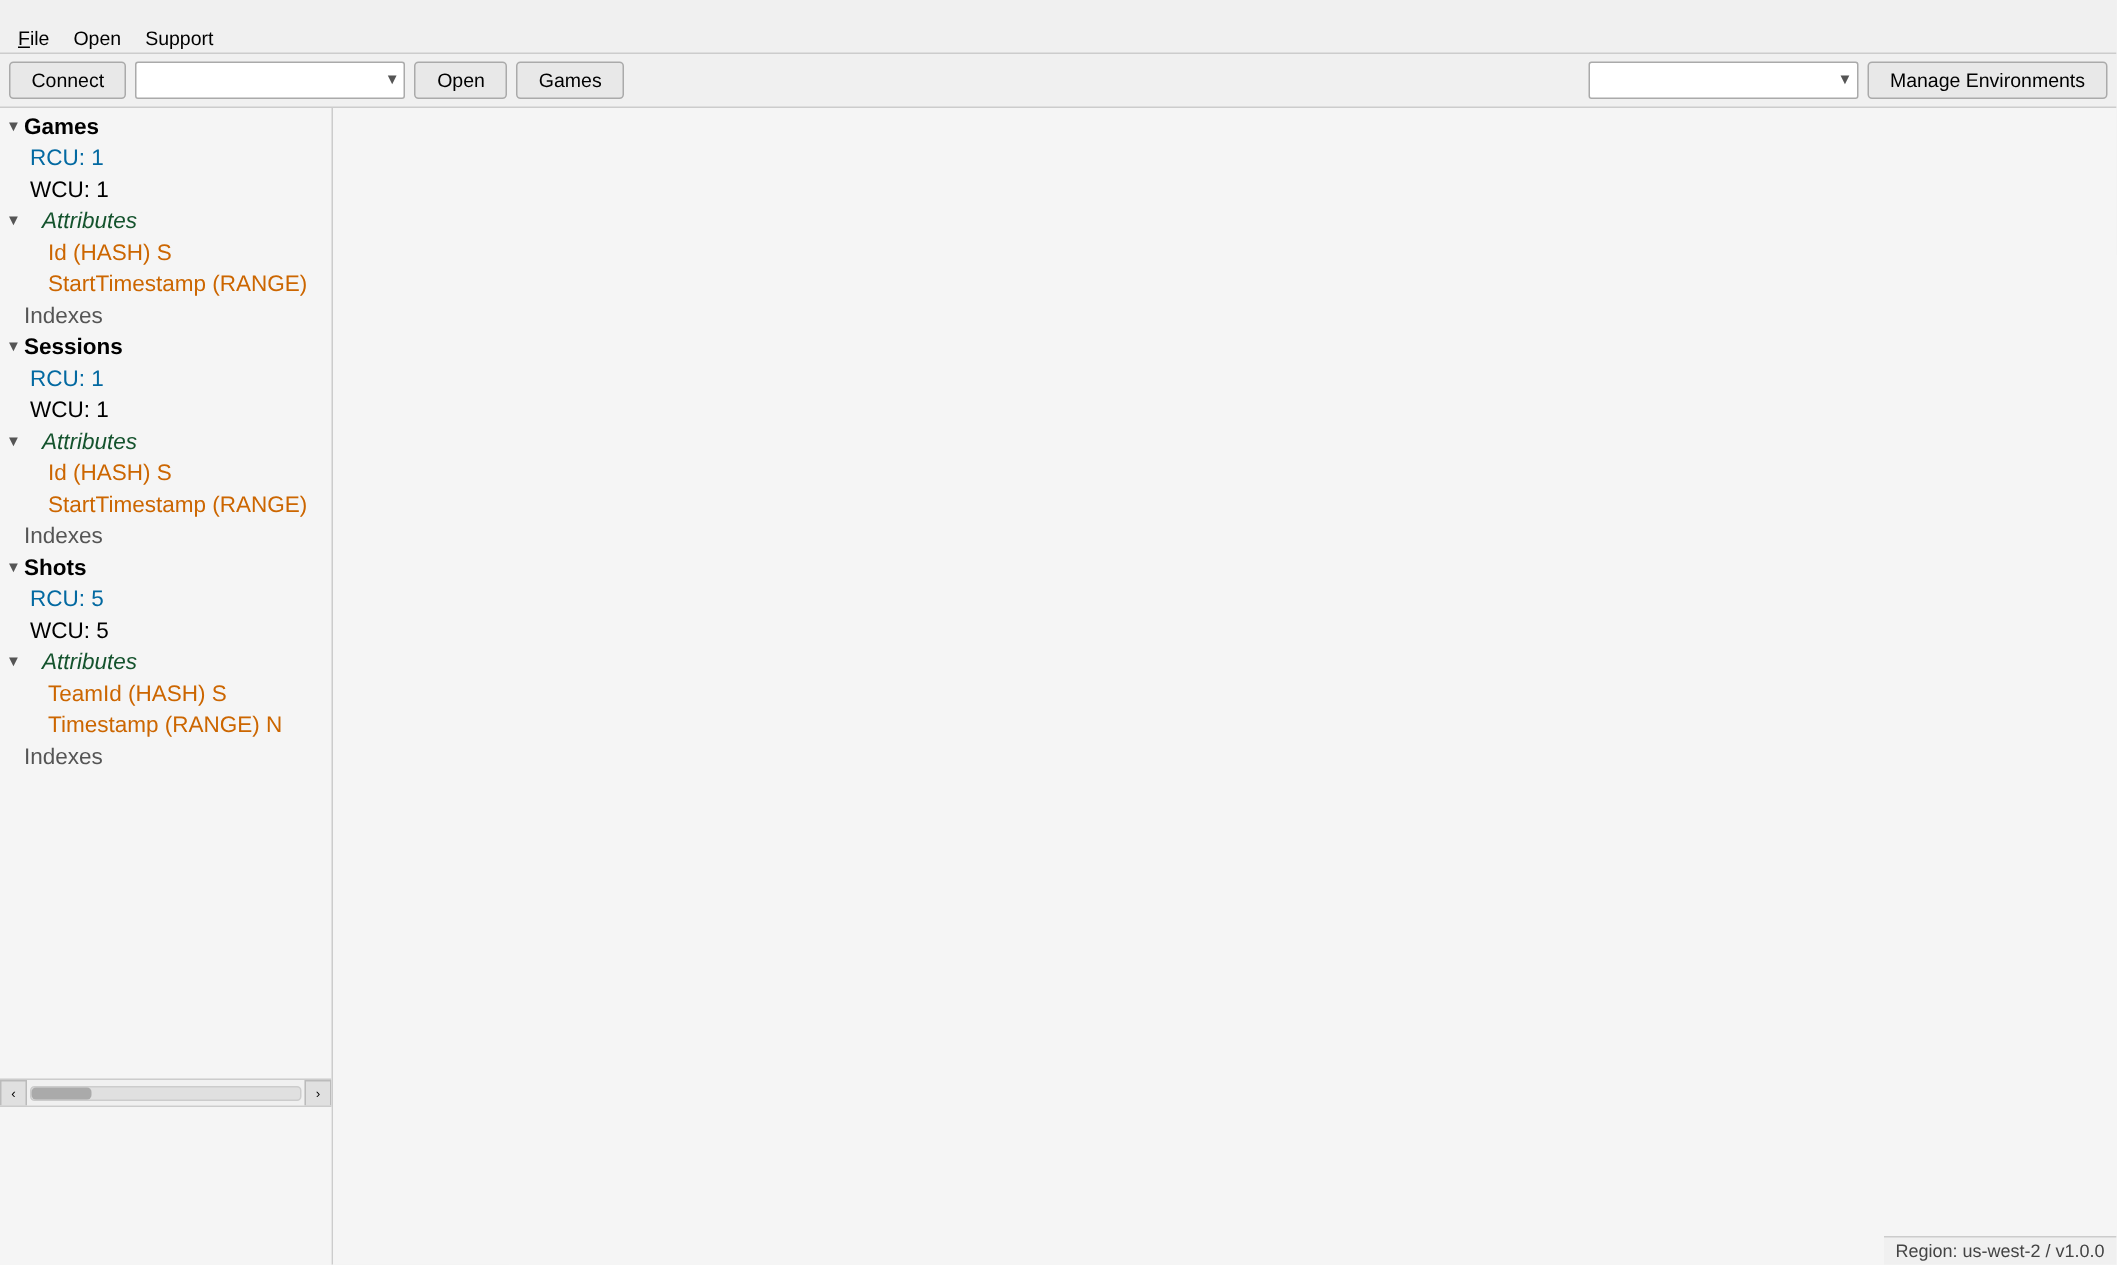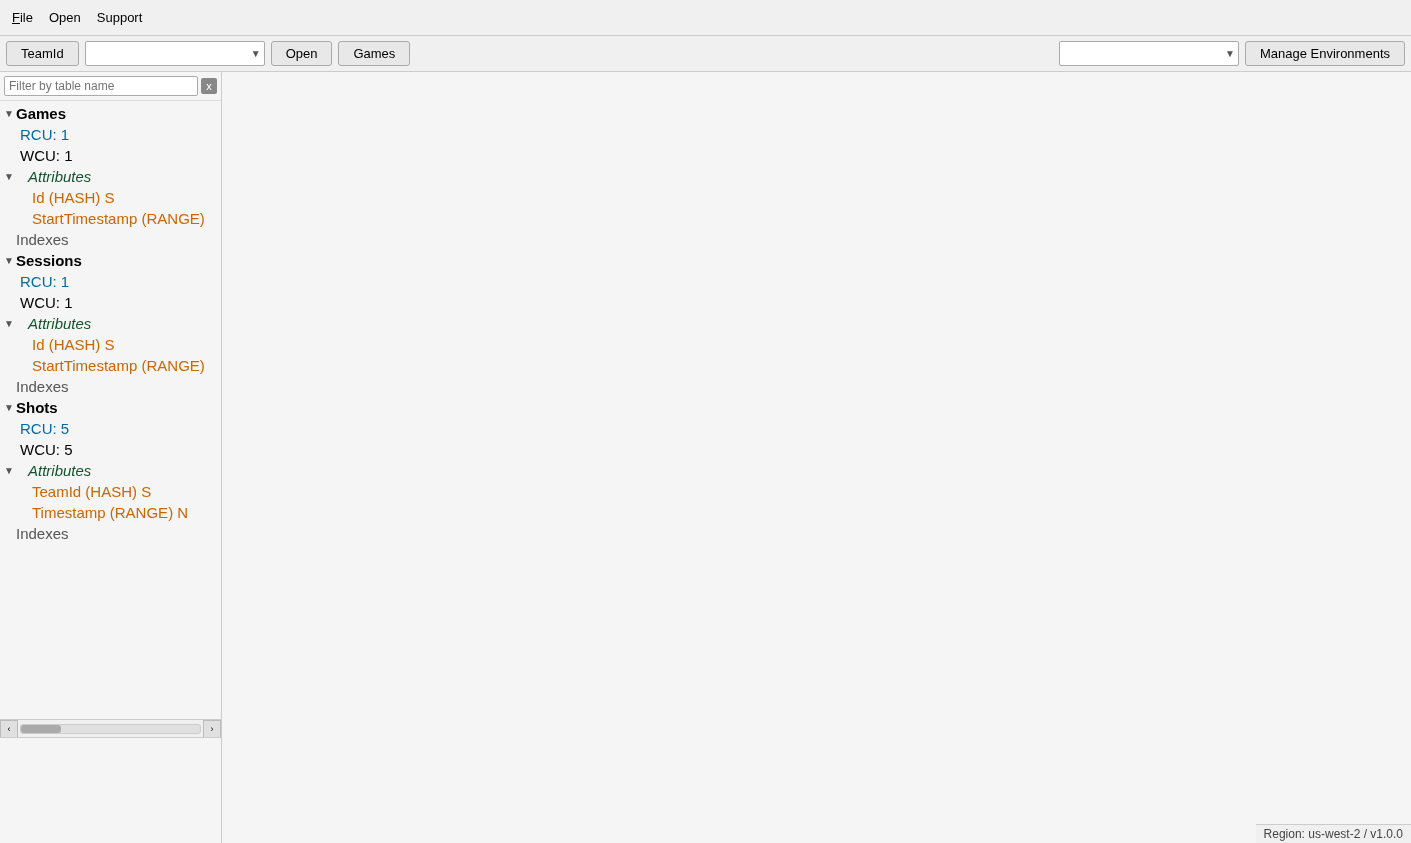--- a/index.html
+++ b/index.html
@@ -19,10 +19,10 @@
     
     .menu-bar {
       display: flex;
-      align-items: center;
+      align-items: flex-start;
       background: #f0f0f0;
       border-bottom: 1px solid #ccc;
-      padding: 2px 4px;
+      padding: 16px 4px;
       height: 36px;
     }
     .menu-item {

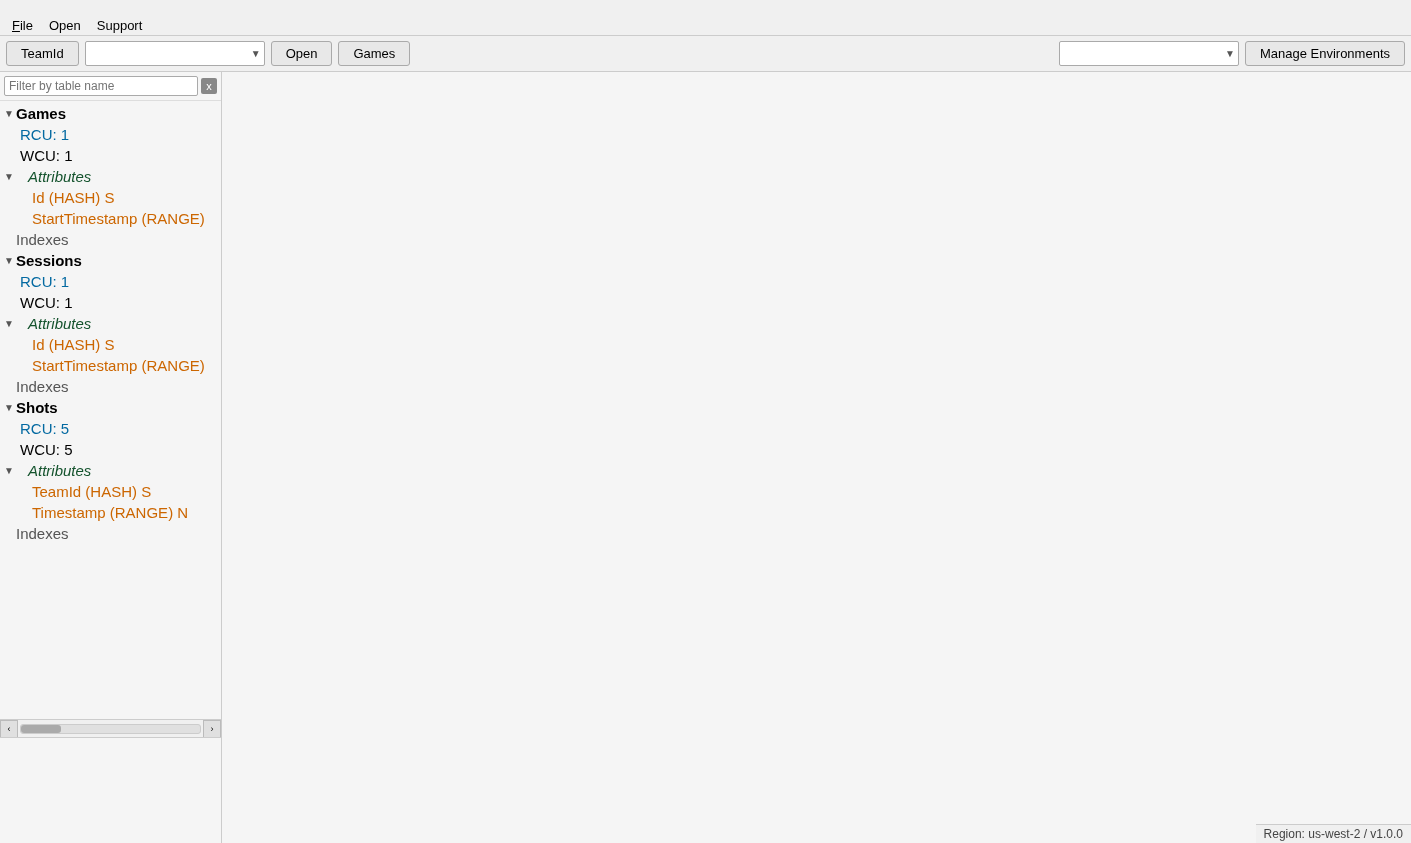--- a/index.html
+++ b/index.html
@@ -272,7 +272,7 @@
 </div>
 
 <div class="toolbar">
-  <button class="toolbar-button">TeamId</button>
+  <button class="toolbar-button">Connect</button>
   <div class="toolbar-select-container">
     <select class="toolbar-select">
       <option value=""></option>

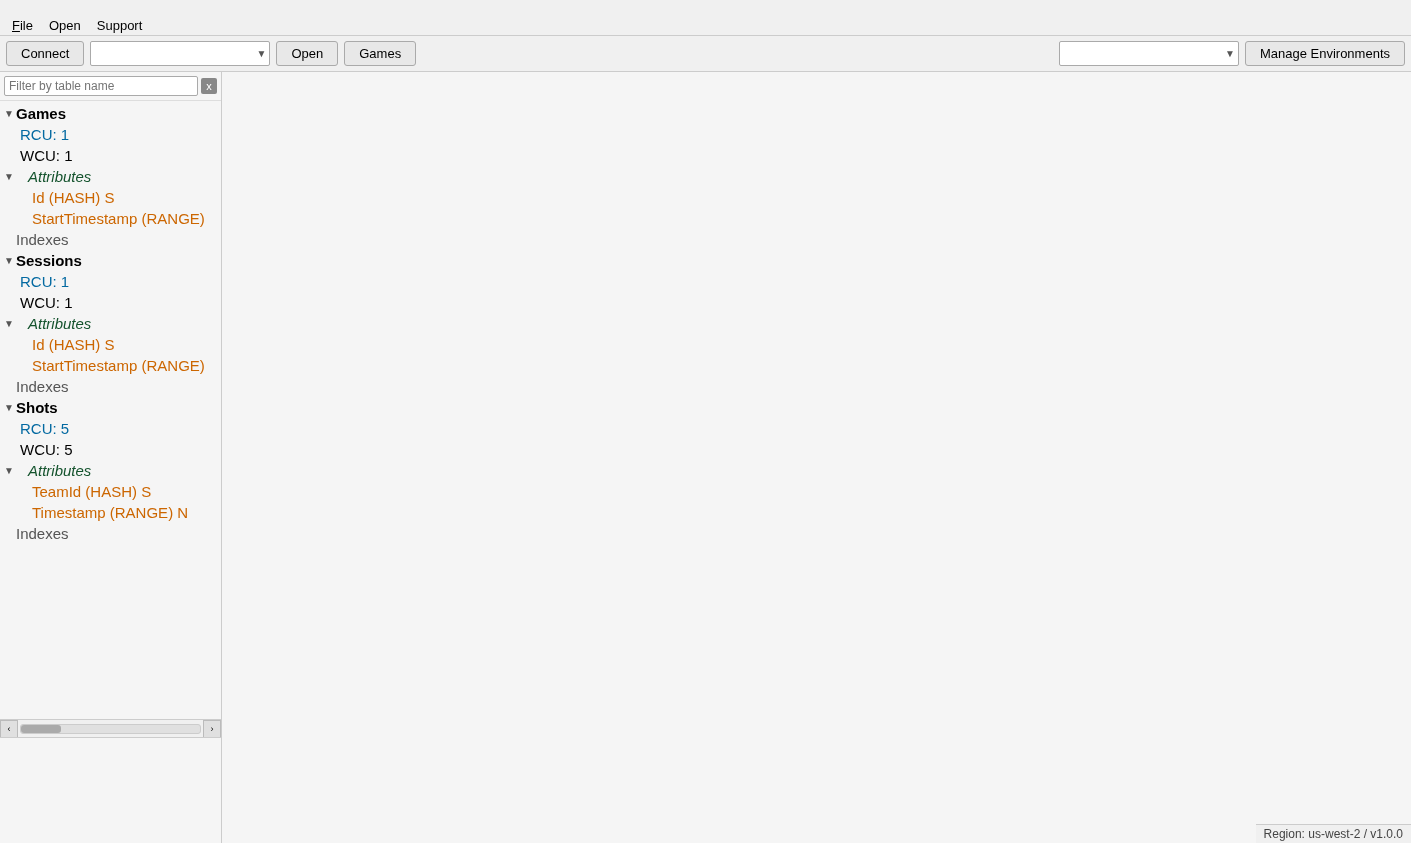--- a/index.html
+++ b/index.html
@@ -294,10 +294,6 @@
 <div class="main-layout">
 
   <div class="sidebar">
-    <div class="filter-row">
-      <input class="filter-input" type="text" placeholder="Filter by table name" style="">
-      <button class="filter-clear">x</button>
-    </div>
     <div class="sidebar-top">
       <div class="tree">
 

